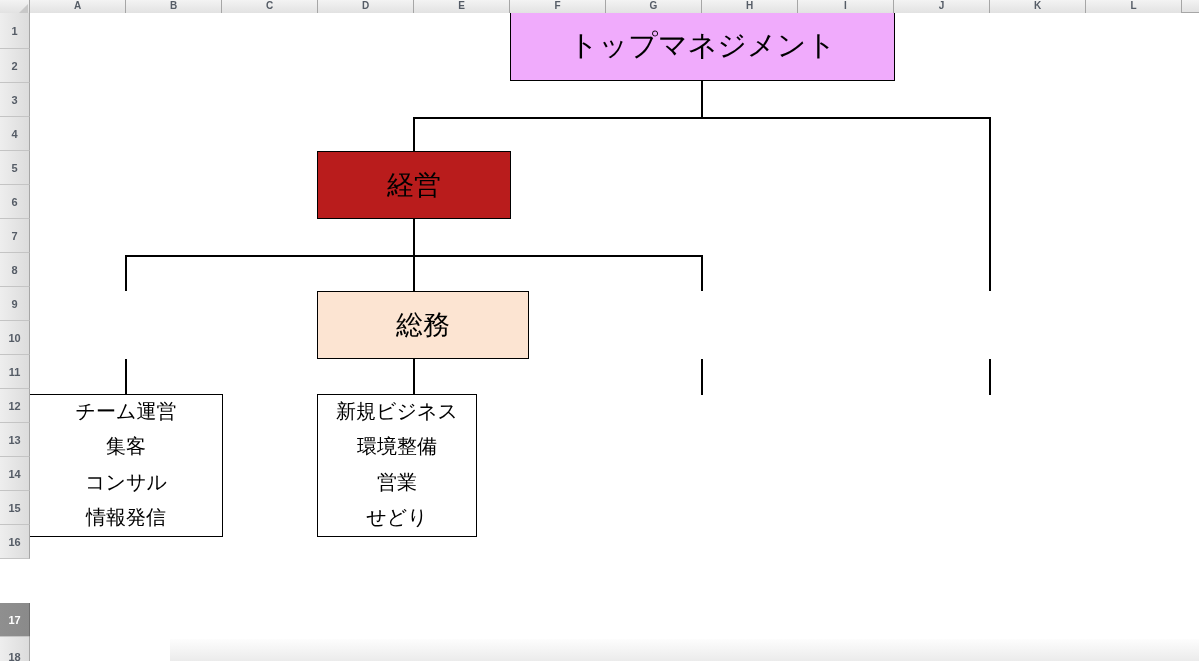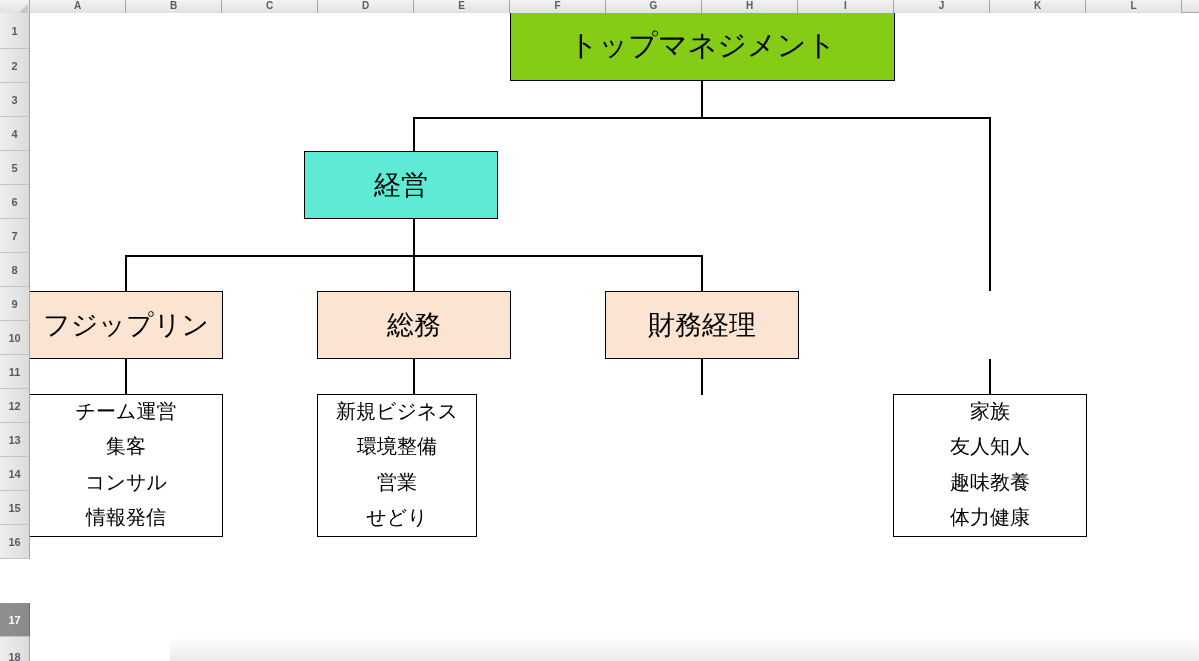--- a/index.html
+++ b/index.html
@@ -124,7 +124,7 @@
     <div class="conn v" style="left:701px;top:359px;height:36px;"></div>
     <div class="conn v" style="left:989px;top:359px;height:36px;"></div>
 
-    <div class="node lvl1" style="left:510px;top:11px;width:385px;height:70px;background:#84cc16;">トップマネジメント</div>
+    <div class="node lvl1" style="left:510px;top:11px;width:385px;height:70px;background:#f0abfc;">トップマネジメント</div>
 
     <div class="node lvl2" style="left:304px;top:151px;width:194px;height:68px;background:#5eead4;">経営</div>
 

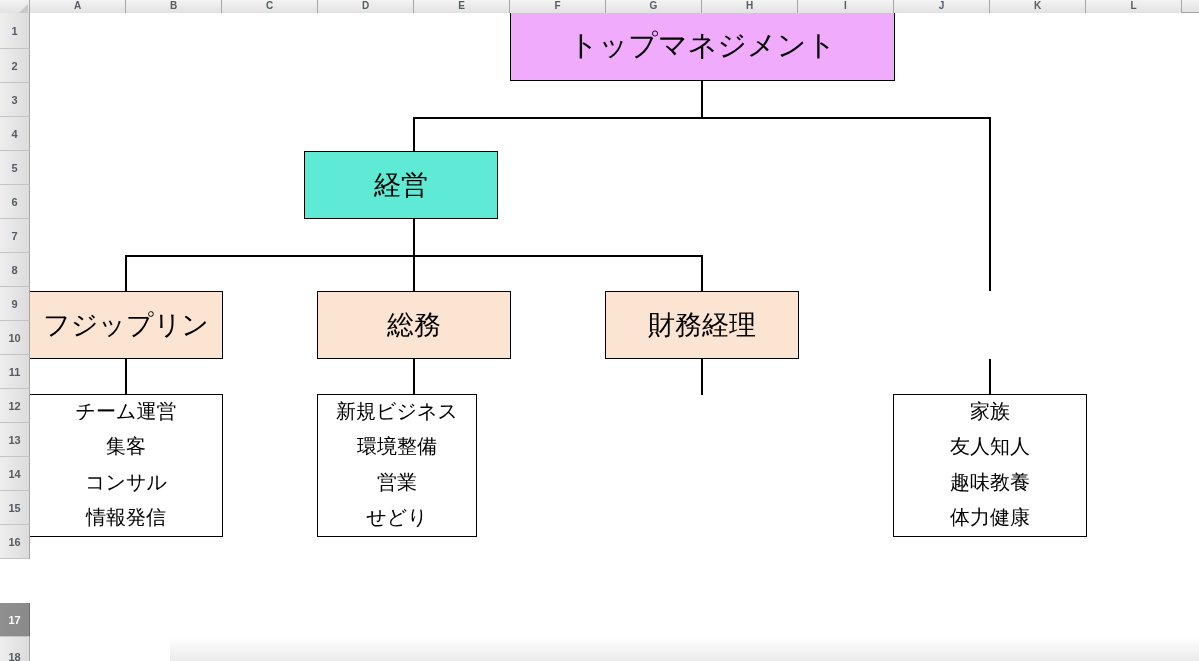--- a/index.html
+++ b/index.html
@@ -126,7 +126,7 @@
 
     <div class="node lvl1" style="left:510px;top:11px;width:385px;height:70px;background:#f0abfc;">トップマネジメント</div>
 
-    <div class="node lvl2" style="left:304px;top:151px;width:194px;height:68px;background:#5eead4;">経営</div>
+    <div class="node lvl2" style="left:317px;top:151px;width:194px;height:68px;background:#b91c1c;">経営</div>
 
     <div class="node lvl3" style="left:29px;top:291px;width:194px;height:68px;background:#fce4d2;">フジップリン</div>
     <div class="node lvl3" style="left:317px;top:291px;width:194px;height:68px;background:#fce4d2;">総務</div>

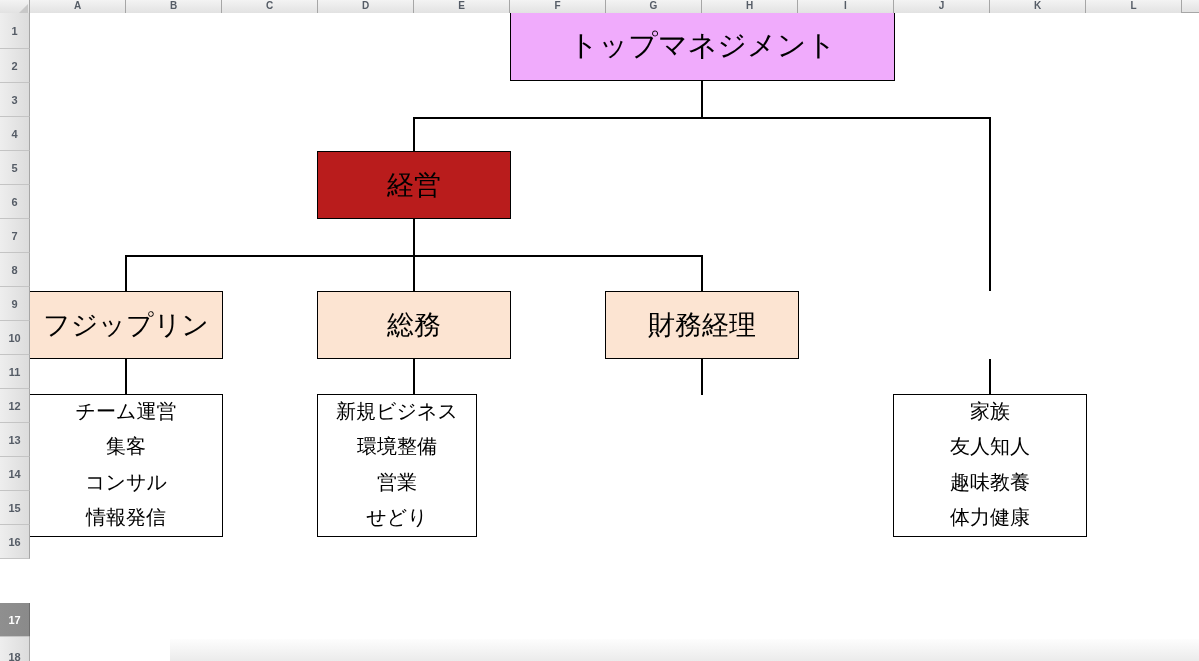--- a/index.html
+++ b/index.html
@@ -128,7 +128,6 @@
 
     <div class="node lvl2" style="left:317px;top:151px;width:194px;height:68px;background:#b91c1c;">経営</div>
 
-    <div class="node lvl3" style="left:29px;top:291px;width:194px;height:68px;background:#fce4d2;">フジップリン</div>
     <div class="node lvl3" style="left:317px;top:291px;width:194px;height:68px;background:#fce4d2;">総務</div>
     <div class="node lvl3" style="left:605px;top:291px;width:194px;height:68px;background:#fce4d2;">財務経理</div>
 

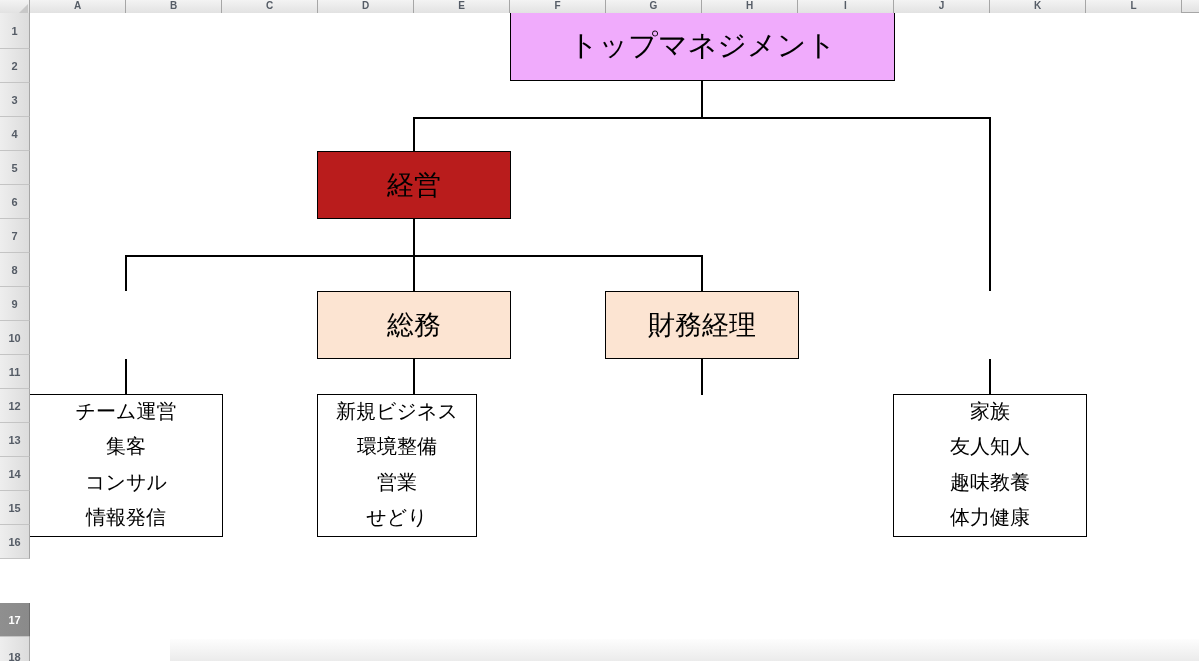--- a/index.html
+++ b/index.html
@@ -128,7 +128,7 @@
 
     <div class="node lvl2" style="left:317px;top:151px;width:194px;height:68px;background:#b91c1c;">経営</div>
 
-    <div class="node lvl3" style="left:317px;top:291px;width:194px;height:68px;background:#fce4d2;">総務</div>
+    <div class="node lvl3" style="left:317px;top:291px;width:212px;height:68px;background:#fce4d2;">総務</div>
     <div class="node lvl3" style="left:605px;top:291px;width:194px;height:68px;background:#fce4d2;">財務経理</div>
 
     <div class="list-box" style="left:29px;top:394px;width:194px;height:143px;">

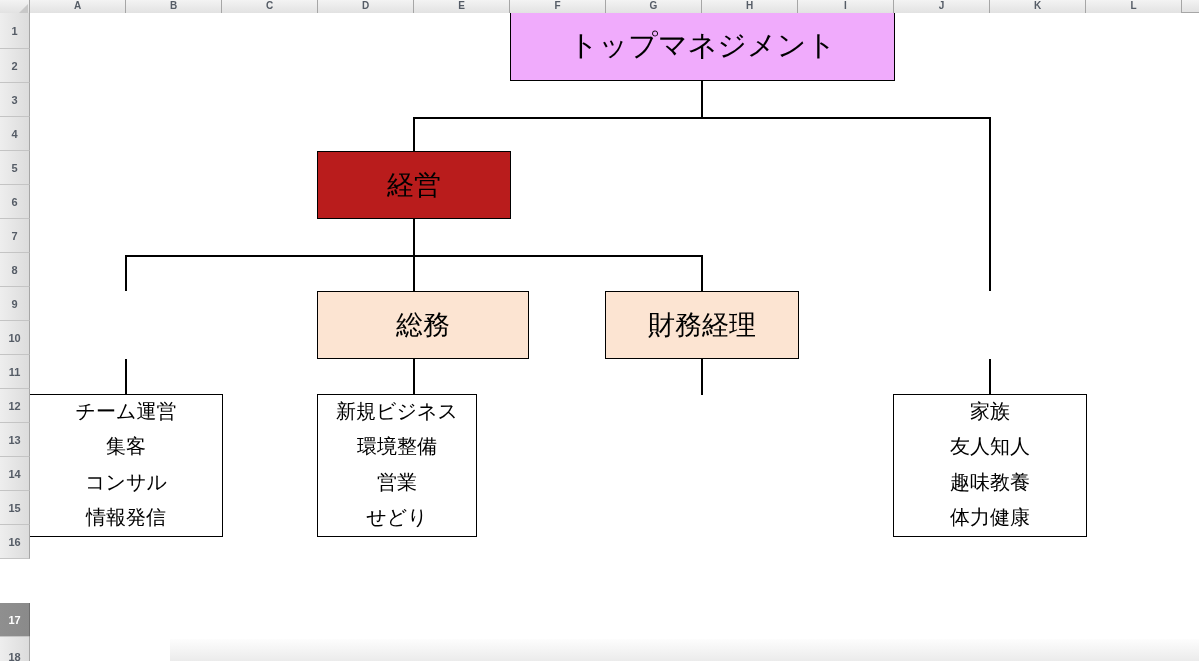--- a/index.html
+++ b/index.html
@@ -129,7 +129,6 @@
     <div class="node lvl2" style="left:317px;top:151px;width:194px;height:68px;background:#b91c1c;">経営</div>
 
     <div class="node lvl3" style="left:317px;top:291px;width:212px;height:68px;background:#fce4d2;">総務</div>
-    <div class="node lvl3" style="left:605px;top:291px;width:194px;height:68px;background:#fce4d2;">財務経理</div>
 
     <div class="list-box" style="left:29px;top:394px;width:194px;height:143px;">
       <div class="li">チーム運営</div>

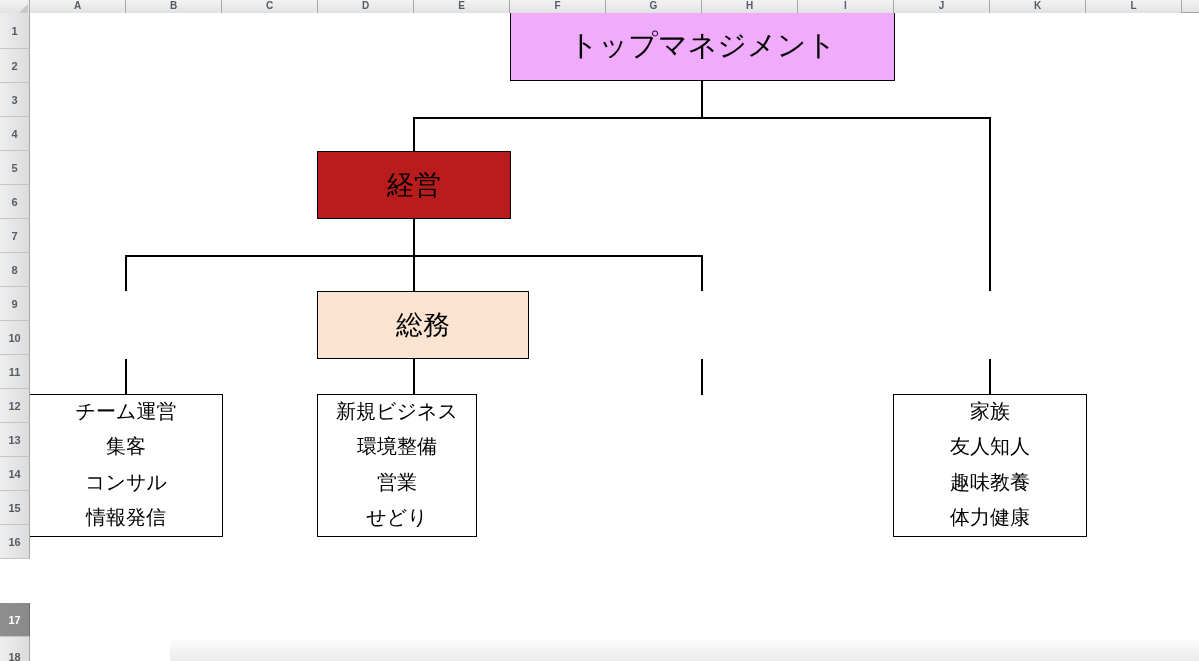--- a/index.html
+++ b/index.html
@@ -145,12 +145,6 @@
     </div>
 
 
-    <div class="list-box" style="left:893px;top:394px;width:194px;height:143px;">
-      <div class="li">家族</div>
-      <div class="li">友人知人</div>
-      <div class="li">趣味教養</div>
-      <div class="li">体力健康</div>
-    </div>
 
   </div>
 

